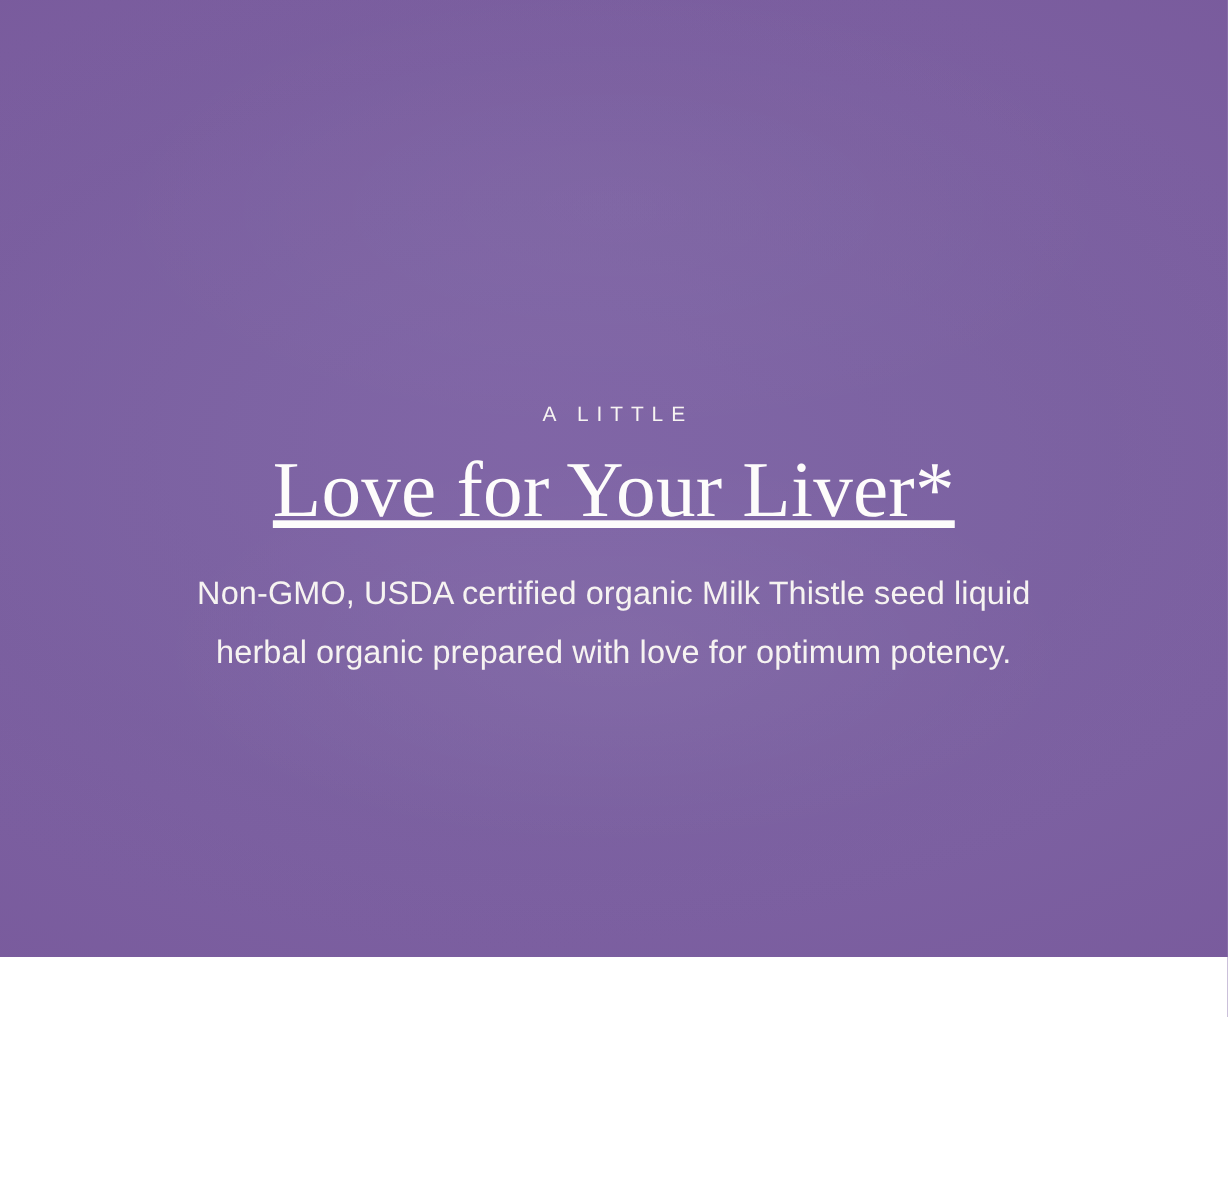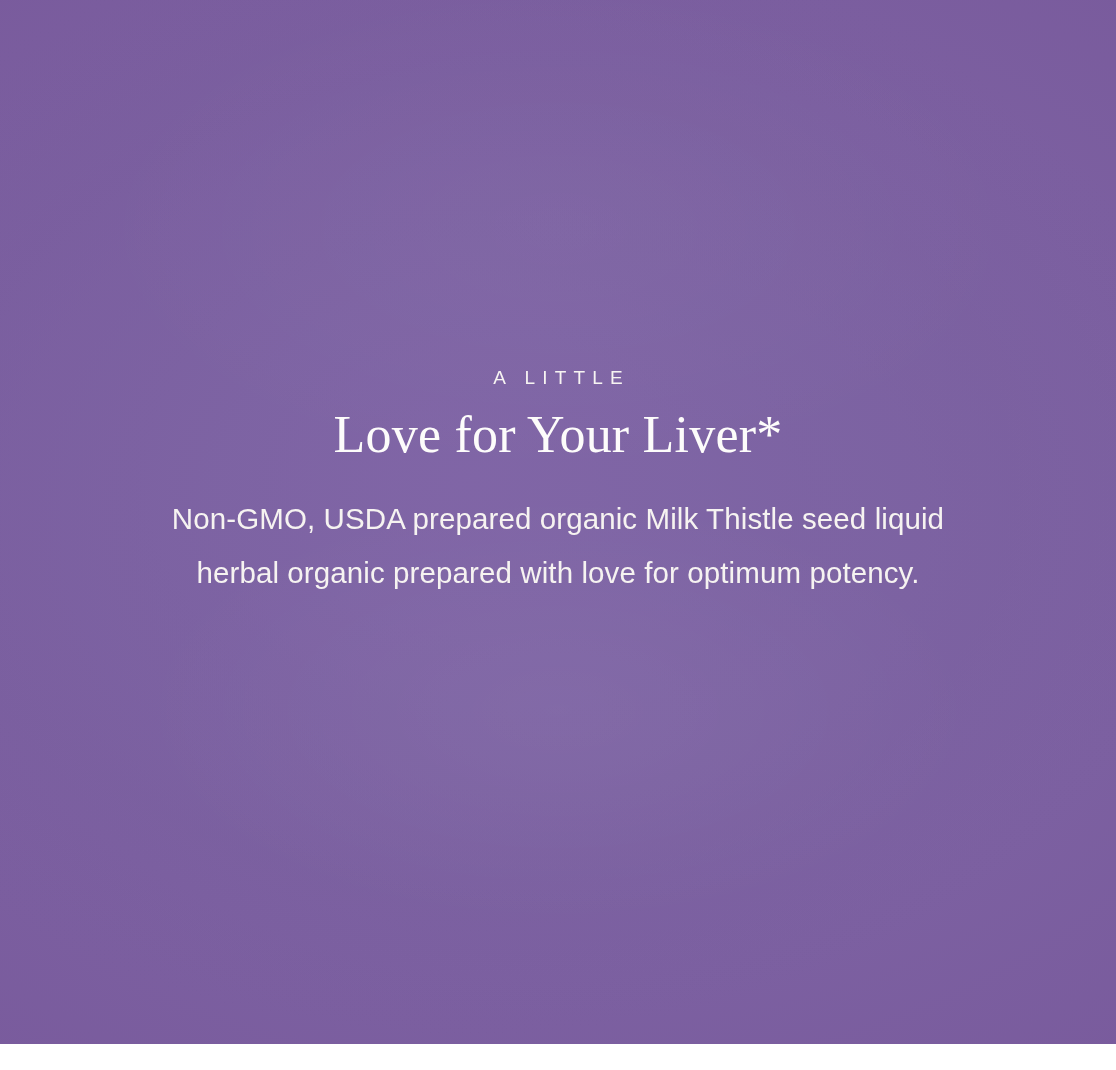--- a/index.html
+++ b/index.html
@@ -18,7 +18,7 @@
   .hero {
     position: relative;
     width: 1116px;
-    height: 1044px;
+    height: 870px;
     box-sizing: border-box;
     background-color: #7d61a2;
     background-image:

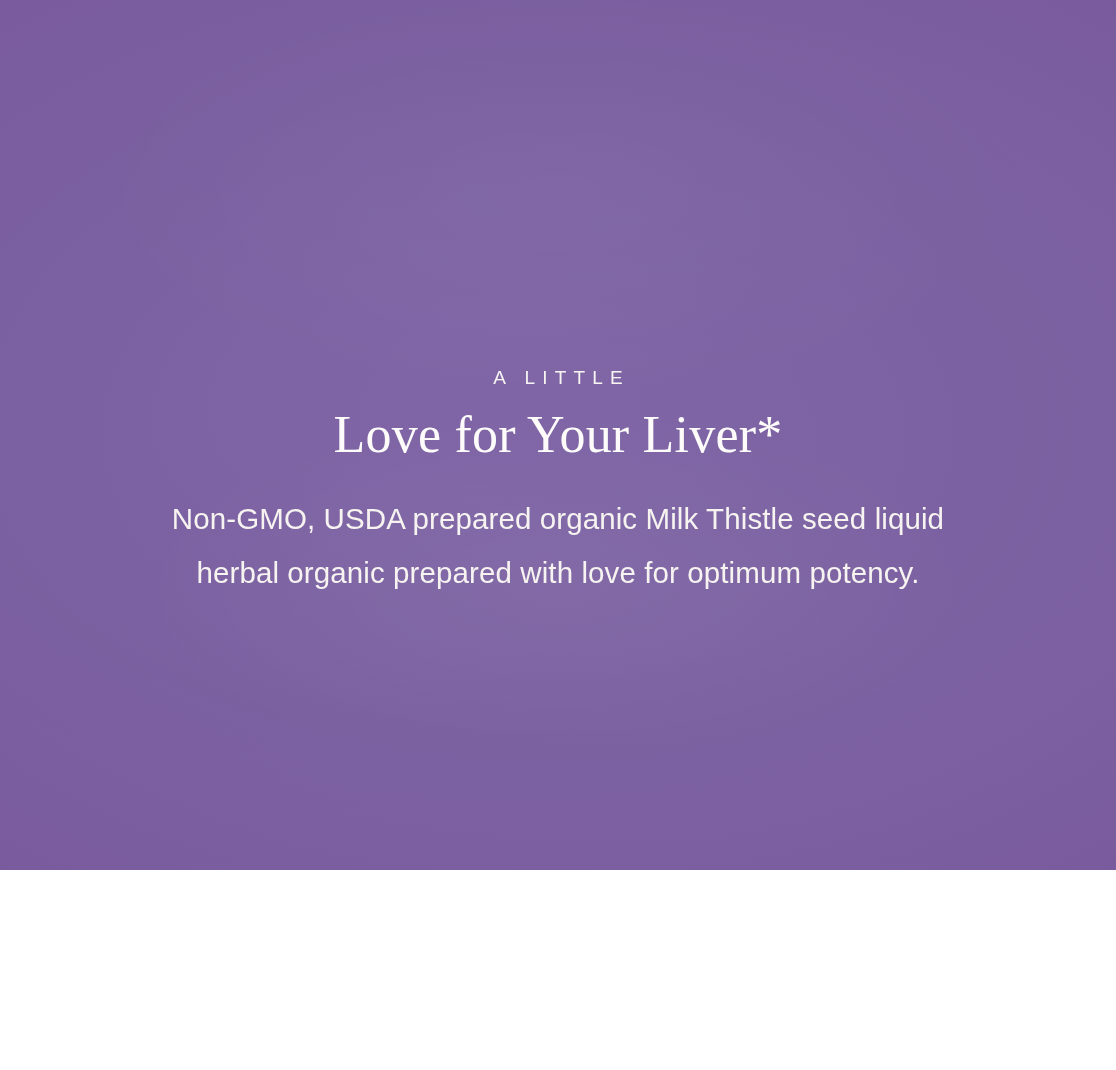--- a/index.html
+++ b/index.html
@@ -76,13 +76,14 @@
   .headline {
     display: block;
     font-family: "Liberation Serif", "DejaVu Serif", serif;
-    font-size: 52px;
+    font-size: 72px;
     font-weight: 400;
     line-height: 1.05;
     letter-spacing: 0.2px;
     color: #fdfcfb;
     margin: 0 0 30px 0;
     white-space: nowrap;
+    text-decoration: underline;
   }
 
   .subcopy {

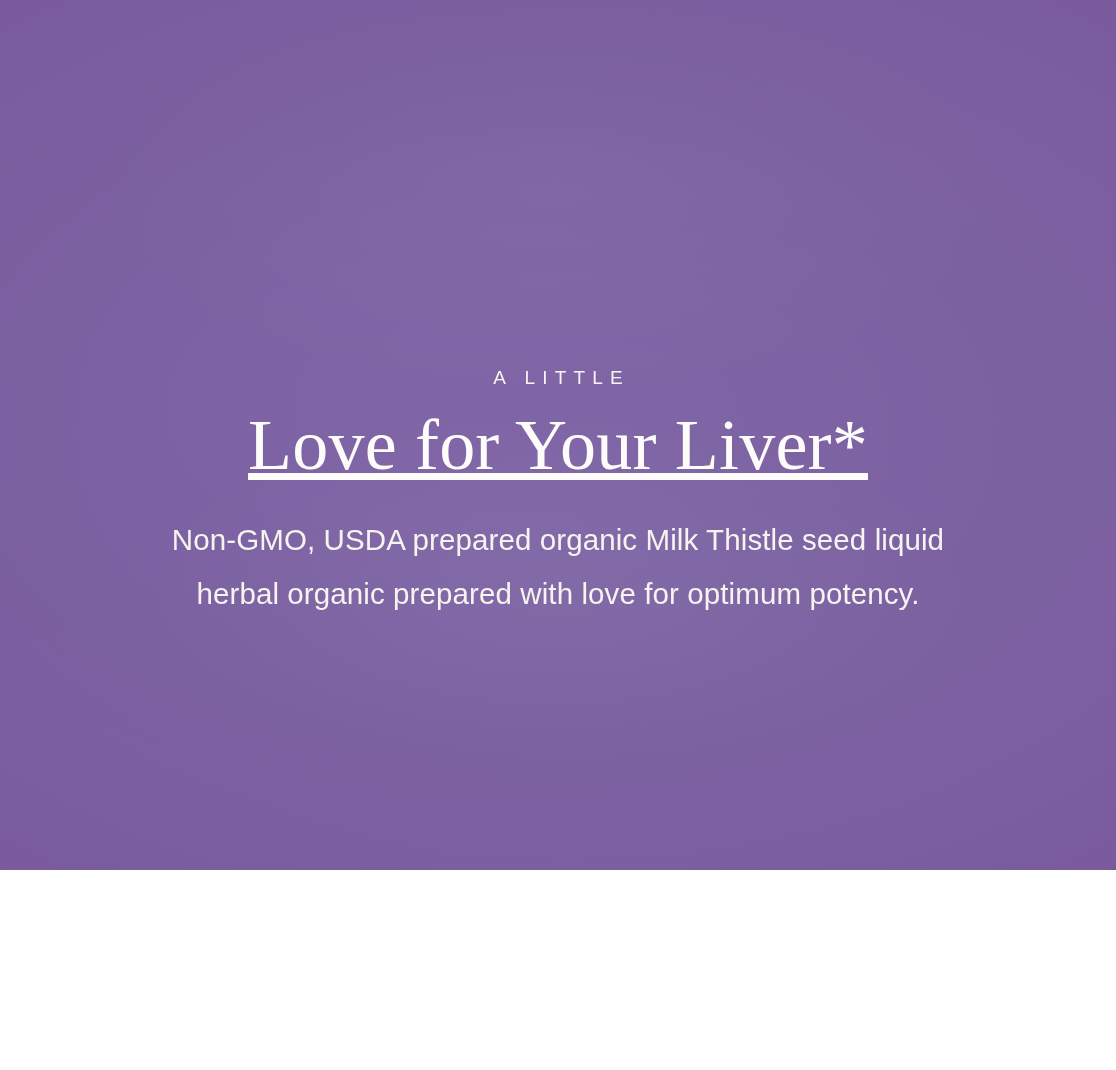--- a/index.html
+++ b/index.html
@@ -113,7 +113,7 @@
     <h1 class="headline">Love for Your Liver*</h1>
 
     <p class="subcopy">
-      <span class="line">Non-GMO, USDA prepared organic Milk Thistle seed liquid</span>
+      <span class="line">Non-GMO, USDA certified organic Milk Thistle seed liquid</span>
       <span class="line">herbal organic prepared with love for optimum potency.</span>
     </p>
 

